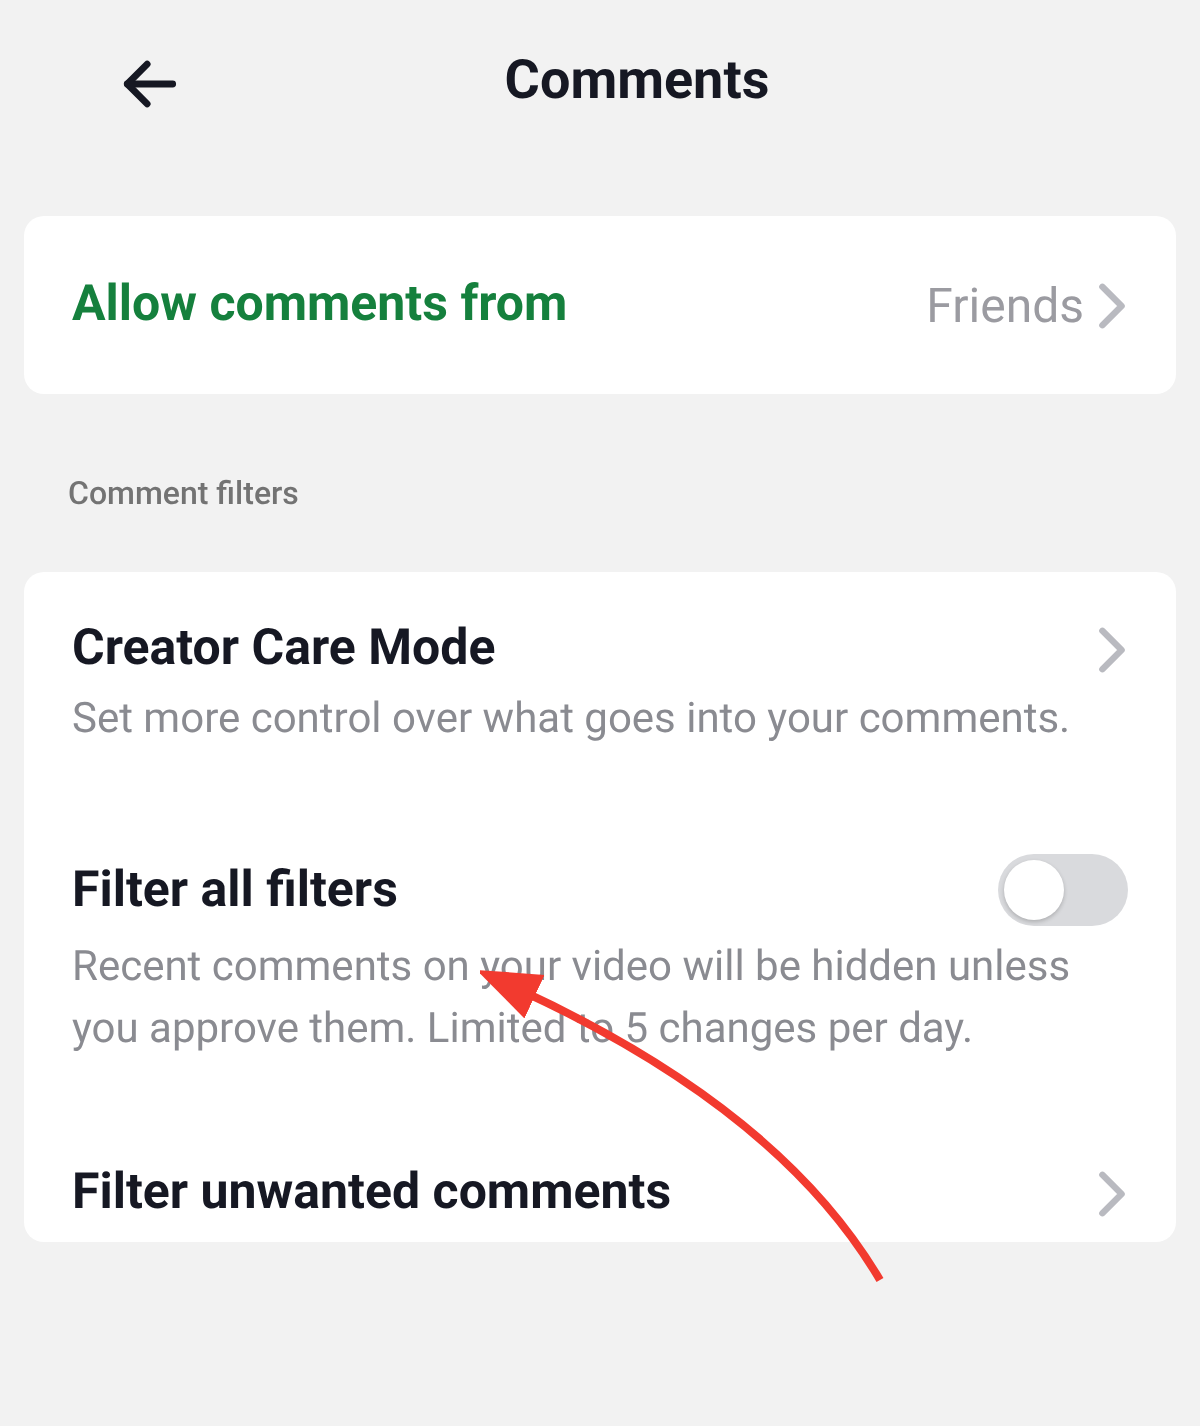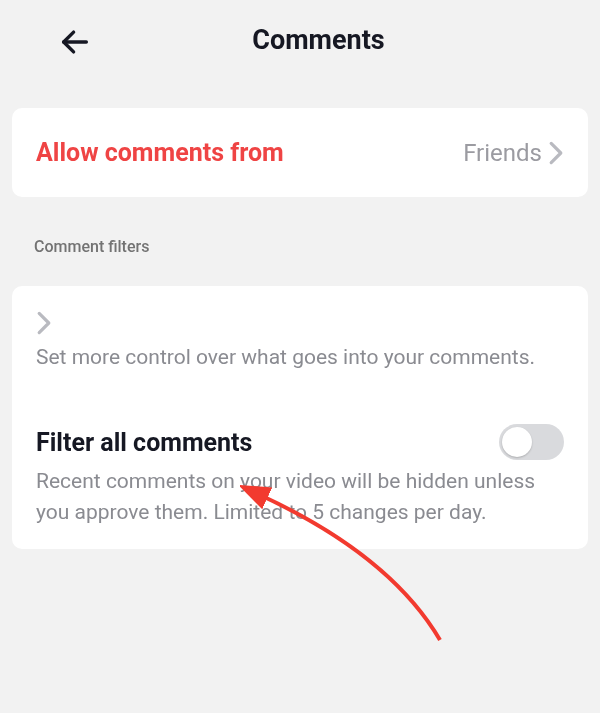--- a/index.html
+++ b/index.html
@@ -54,7 +54,7 @@
     .row-title {
       font-size: 25px;
       font-weight: 700;
-      color: #ef4444;
+      color: #15803d;
     }
     .row-value {
       font-size: 24px;

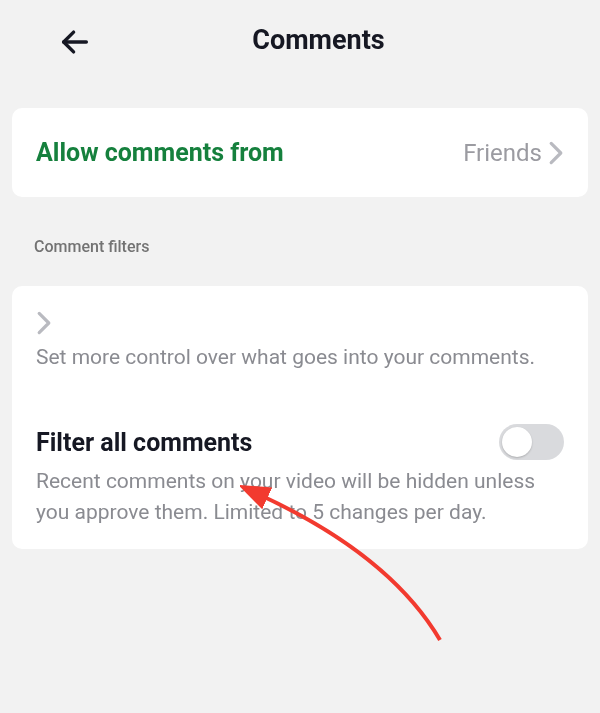--- a/index.html
+++ b/index.html
@@ -152,6 +152,7 @@
 
   <div class="setting">
     <div class="setting-head">
+      <div class="setting-title">Creator Care Mode</div>
       <span class="chevron chevron-right">
         <svg width="16" height="26" viewBox="0 0 10 16" fill="none" stroke="#b9bac0" stroke-width="2" stroke-linecap="round" stroke-linejoin="round">
           <polyline points="2 2 8 8 2 14"></polyline>

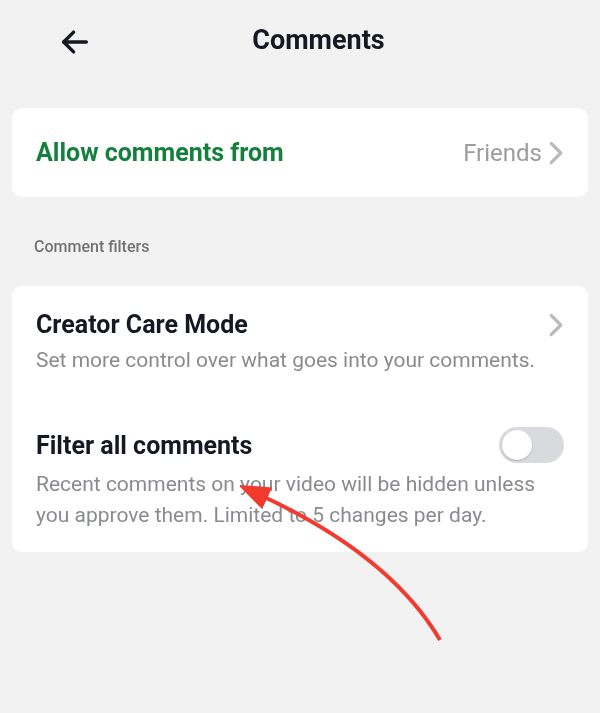--- a/index.html
+++ b/index.html
@@ -164,7 +164,7 @@
 
   <div class="setting">
     <div class="setting-head">
-      <div class="setting-title">Filter all comments</div>
+      <div class="setting-title">Filter all filters</div>
       <div class="toggle">
         <div class="toggle-knob"></div>
       </div>

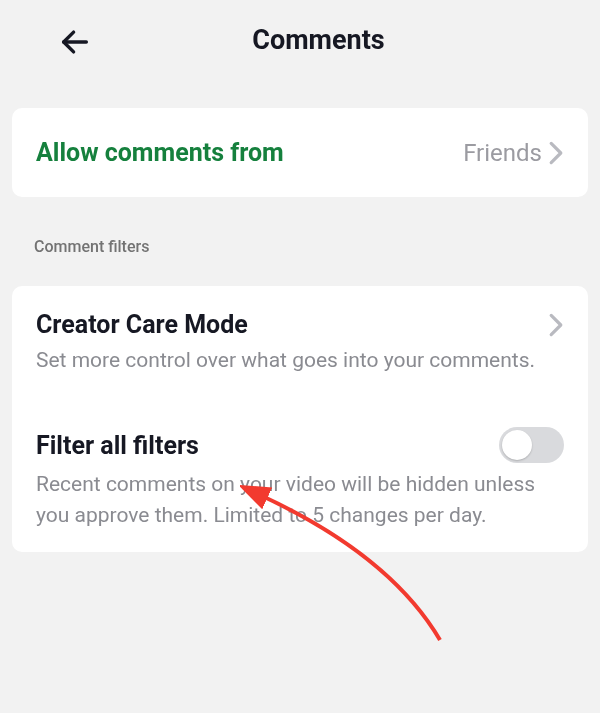--- a/index.html
+++ b/index.html
@@ -172,6 +172,16 @@
     <div class="setting-desc">Recent comments on your video will be hidden unless you approve them. Limited to 5 changes per day.</div>
   </div>
 
+  <div class="setting" style="padding-bottom:10px;">
+    <div class="setting-head">
+      <div class="setting-title">Filter unwanted comments</div>
+      <span class="chevron chevron-right">
+        <svg width="16" height="26" viewBox="0 0 10 16" fill="none" stroke="#b9bac0" stroke-width="2" stroke-linecap="round" stroke-linejoin="round">
+          <polyline points="2 2 8 8 2 14"></polyline>
+        </svg>
+      </span>
+    </div>
+  </div>
 
 </div>
 

